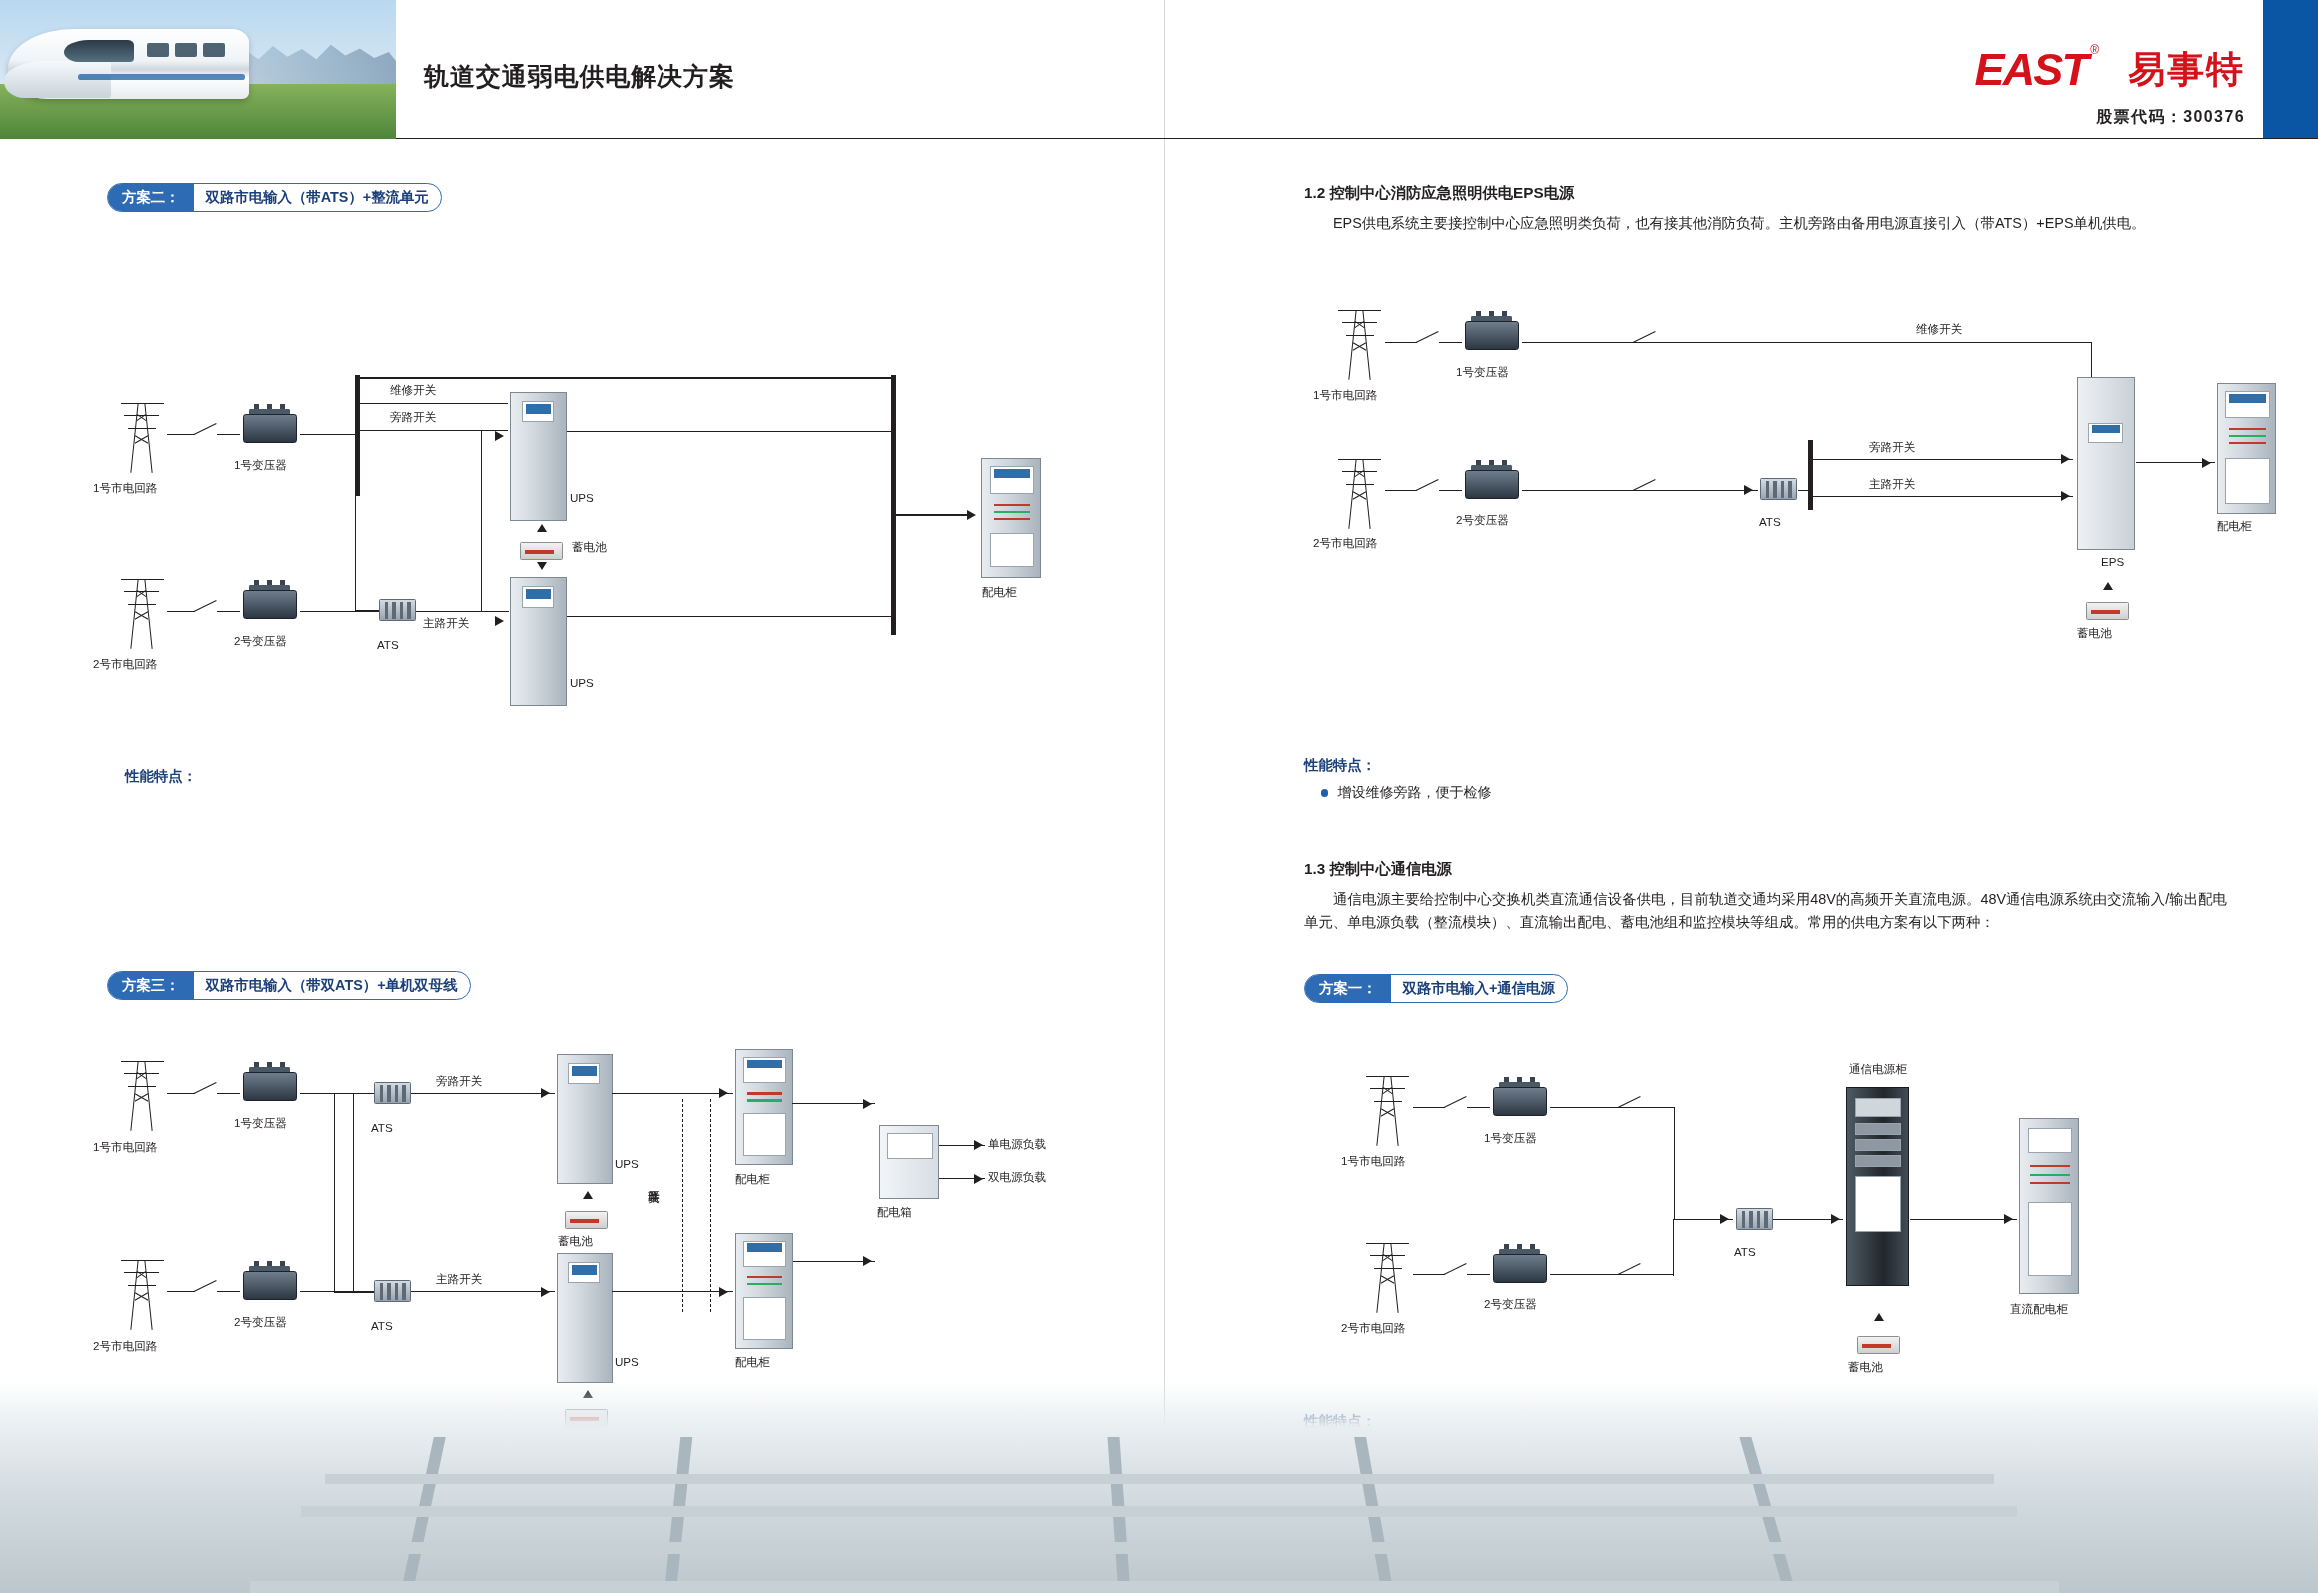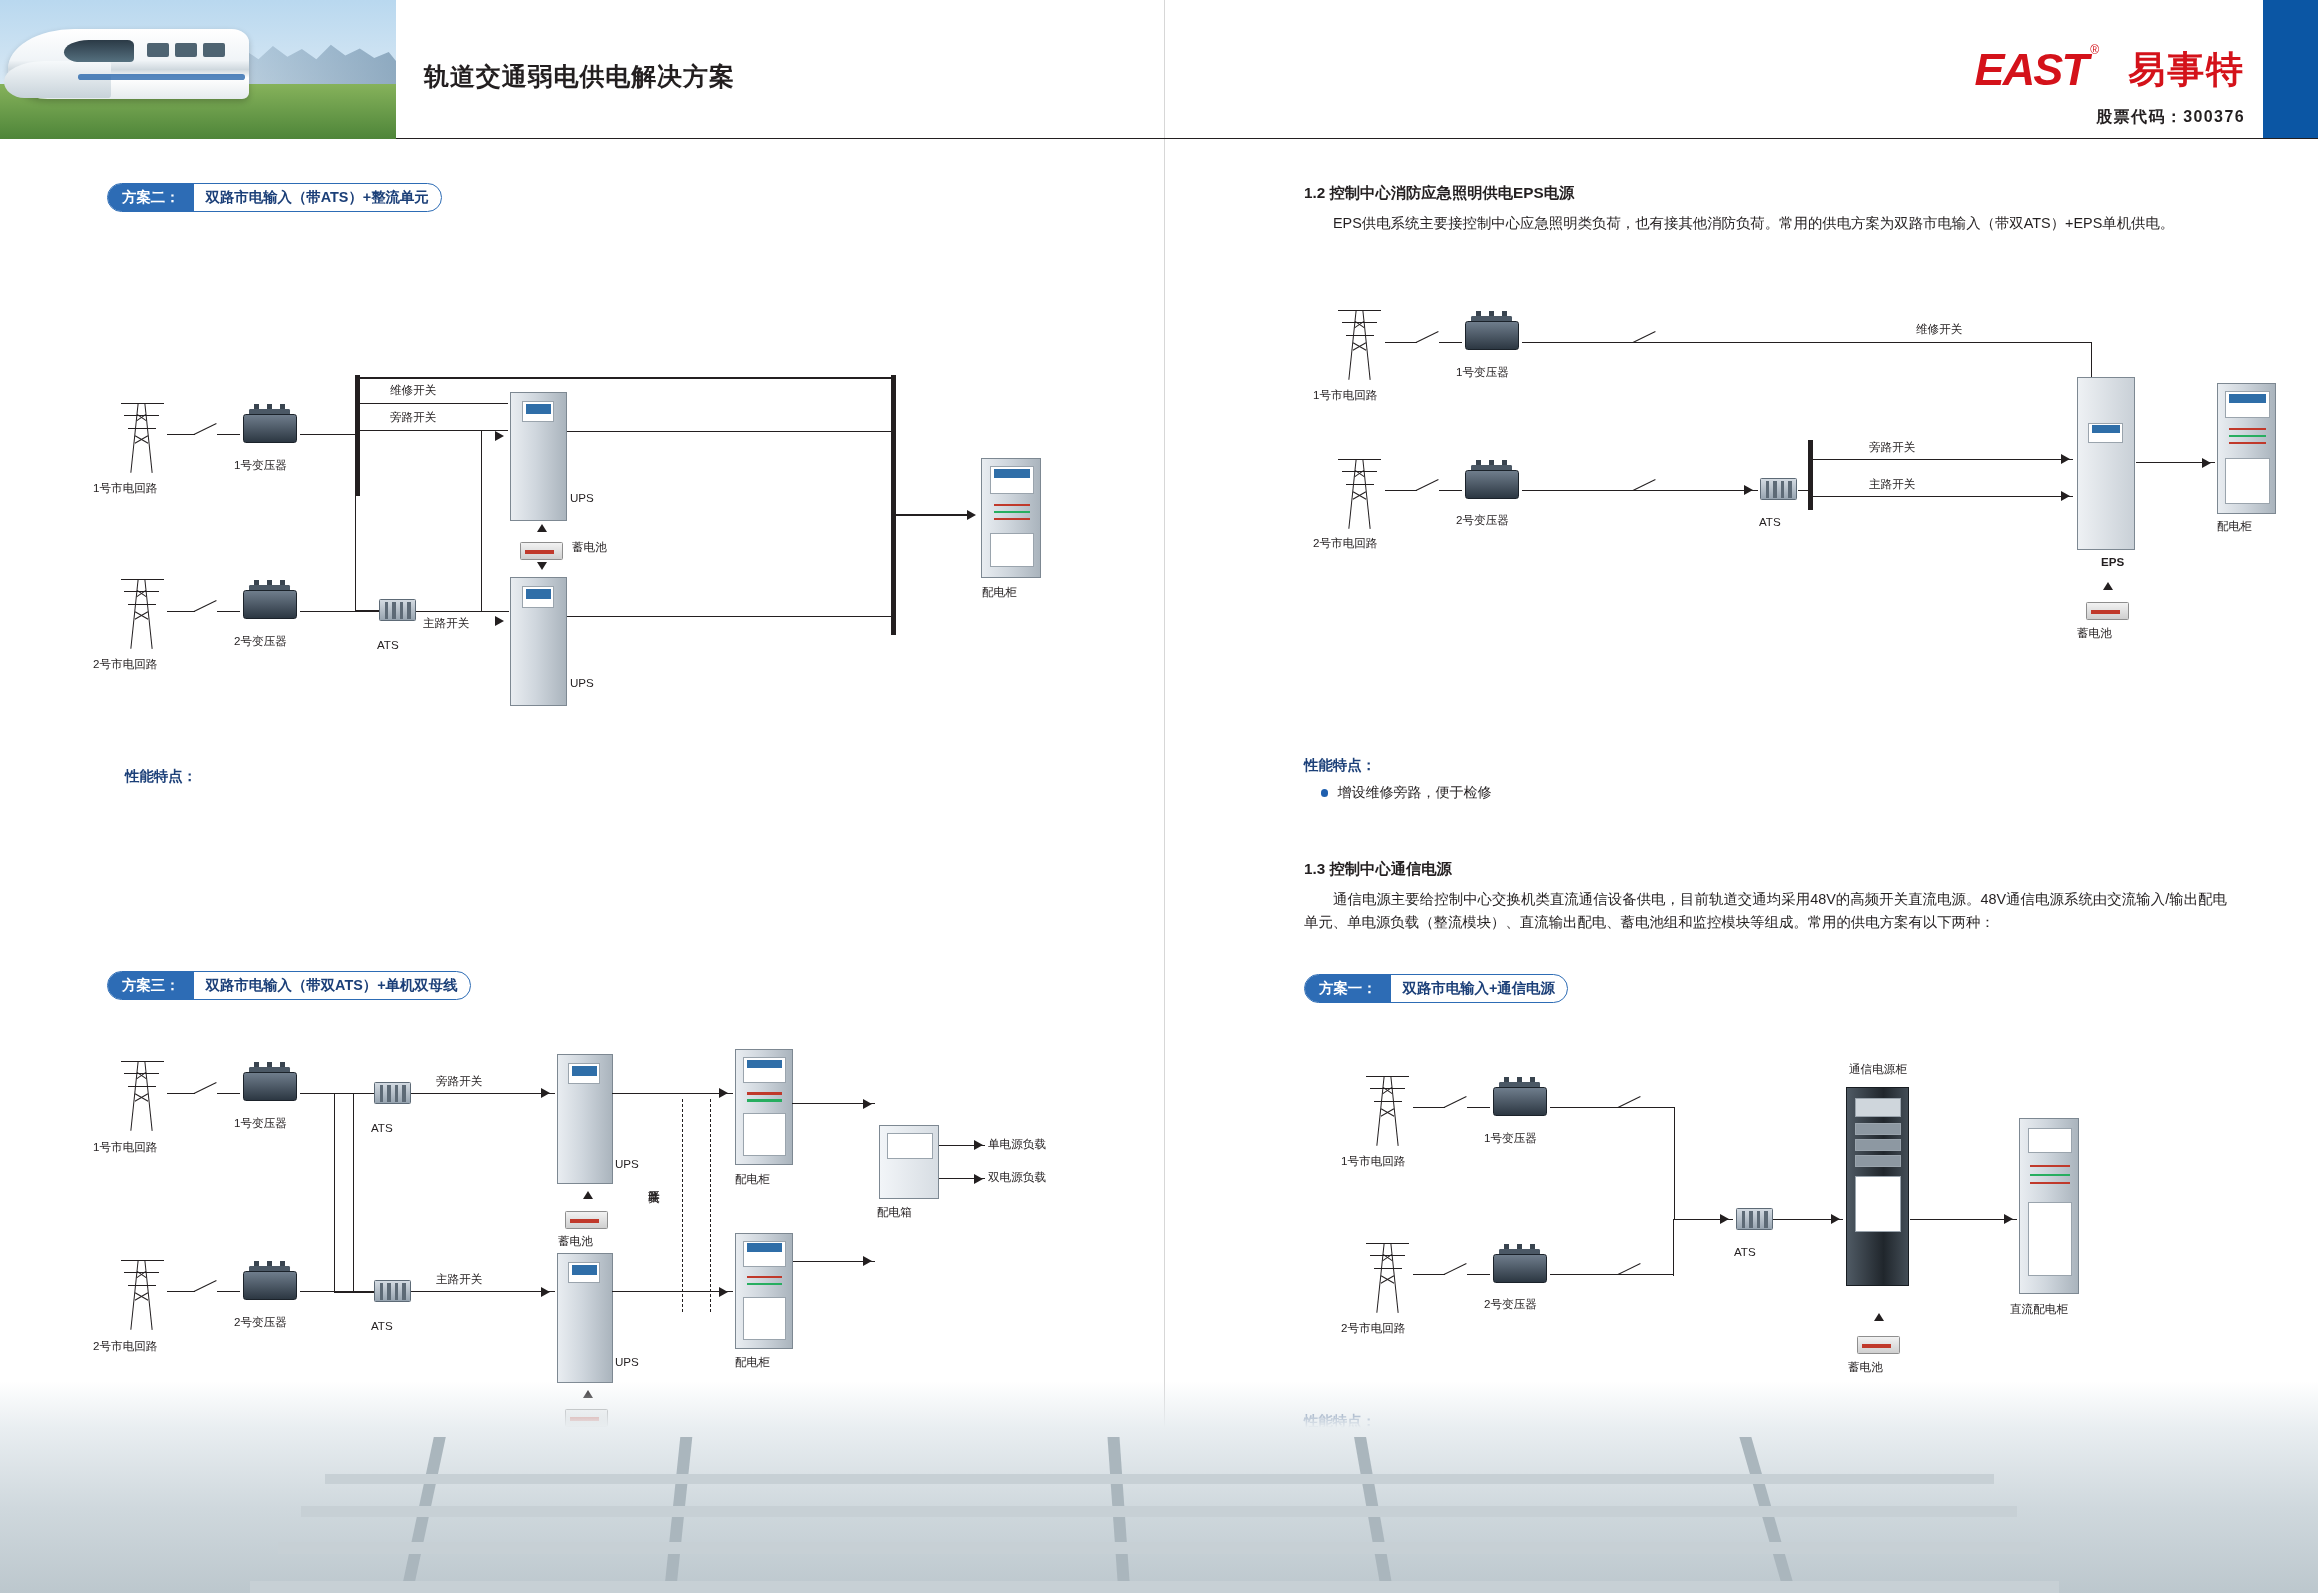--- a/index.html
+++ b/index.html
@@ -522,7 +522,7 @@
   <div class="col-right">
 
     <h3 class="sub" style="left:139px; top:44px;">1.2  控制中心消防应急照明供电EPS电源</h3>
-    <p class="para" style="left:139px; top:73px; width:923px; text-indent:29px;">EPS供电系统主要接控制中心应急照明类负荷，也有接其他消防负荷。常用的供电方案为双路市电输入（带双ATS）+EPS单机供电。</p>
+    <p class="para" style="left:139px; top:73px; width:923px; text-indent:29px;">EPS供电系统主要接控制中心应急照明类负荷，也有接其他消防负荷。主机旁路由备用电源直接引入（带ATS）+EPS单机供电。</p>
 
     <div class="diagram" style="left:148px; top:148px; width:997px; height:371px;">
 

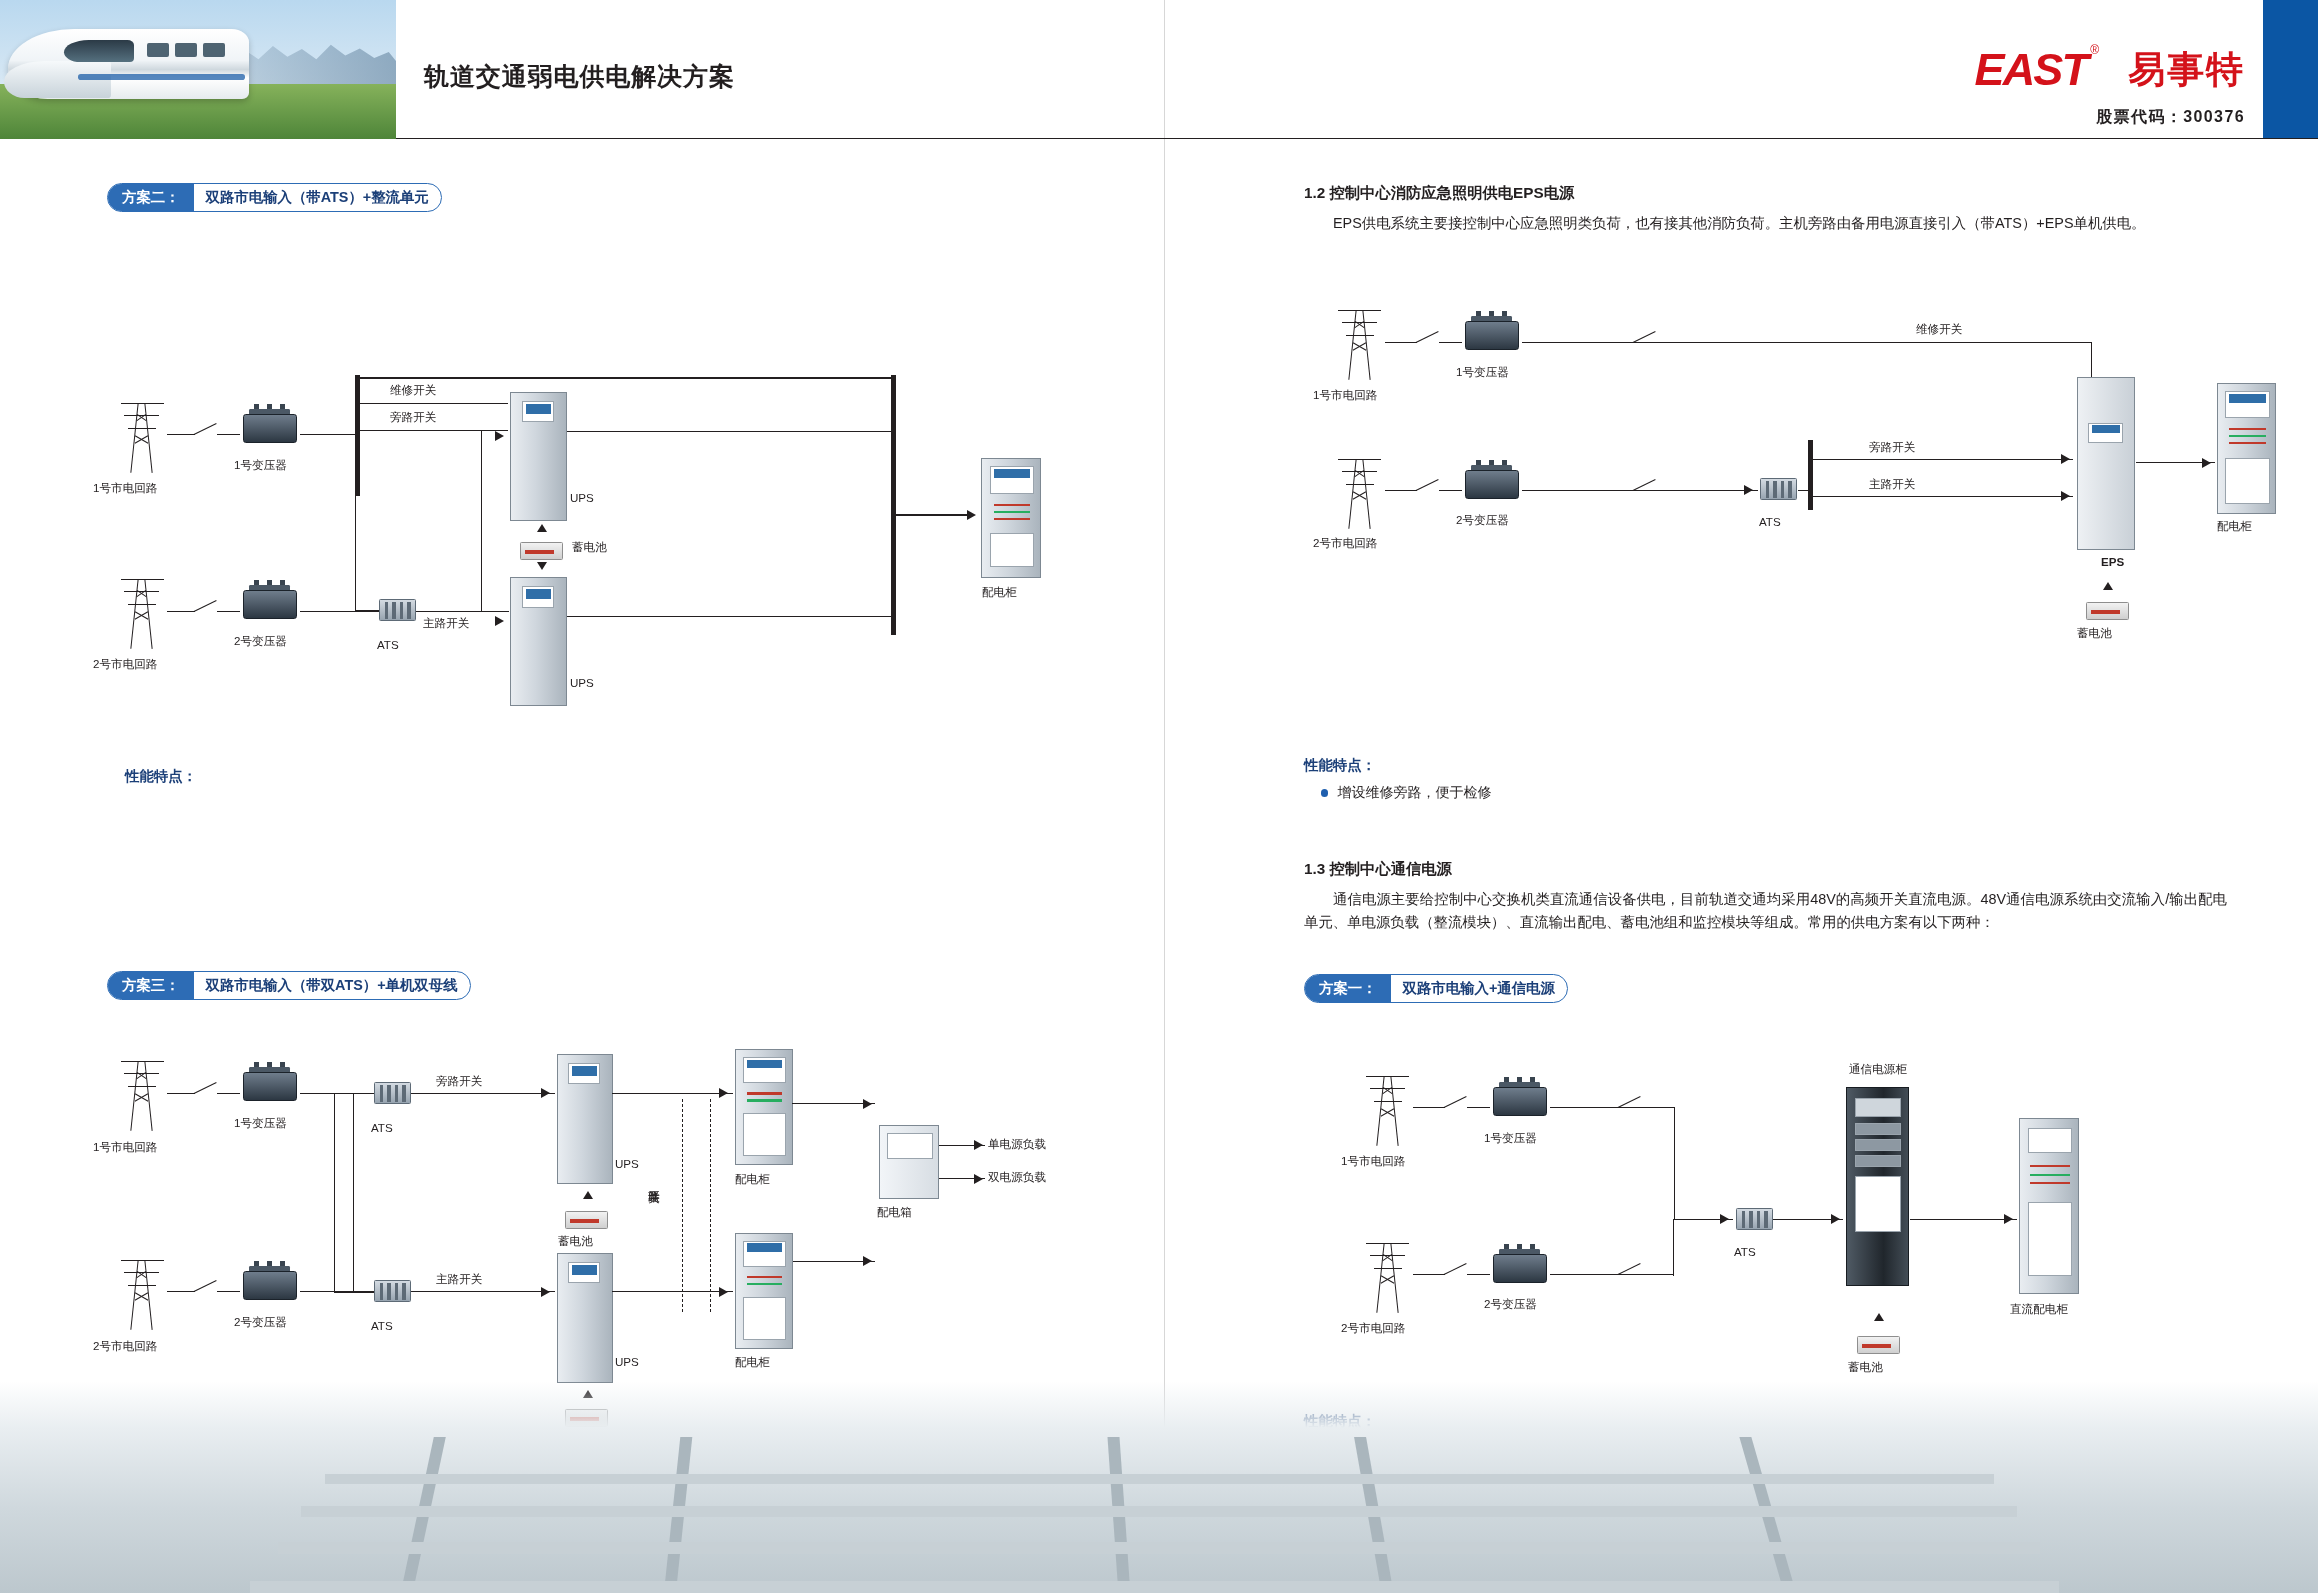--- a/index.html
+++ b/index.html
@@ -612,7 +612,7 @@
         <div class="cab-panel" style="left:10.2px; top:45px; width:35px; height:20.4px;"></div>
         <div class="cab-screen" style="left:14px; top:47px; width:28px; height:8.3px;"></div>
       </div>
-      <div class="lbl" style="left:788px; top:268px;font-weight:bold;">EPS</div>
+      <div class="lbl" style="left:788px; top:268px;">EPS</div>
 
       <div class="battery" style="left:773px; top:315px;"></div>
       <div class="lbl" style="left:764px; top:339px;">蓄电池</div>

